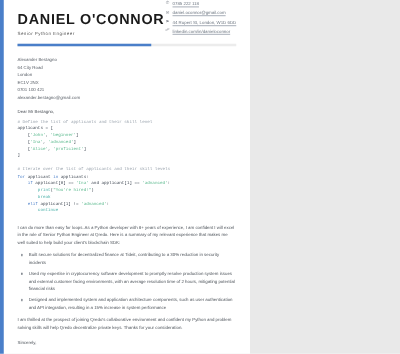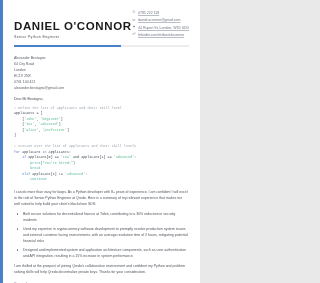--- a/index.html
+++ b/index.html
@@ -34,7 +34,7 @@
     top: 0;
     right: 0;
     bottom: 0;
-    padding: 10px 11px 0 11px;
+    padding: 0 11px 0 11px;
     box-sizing: border-box;
   }
   

